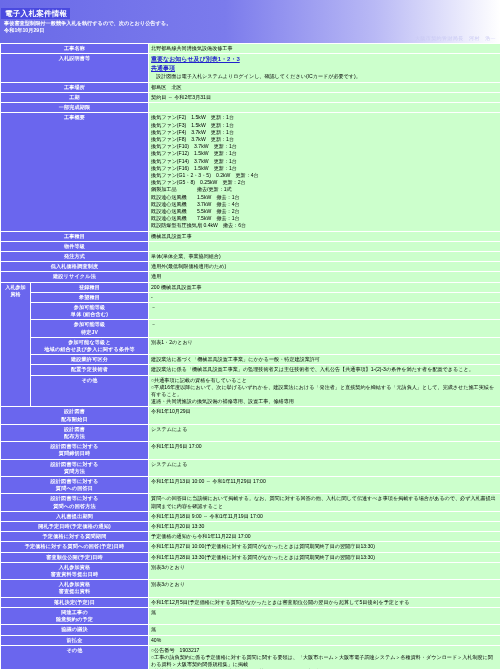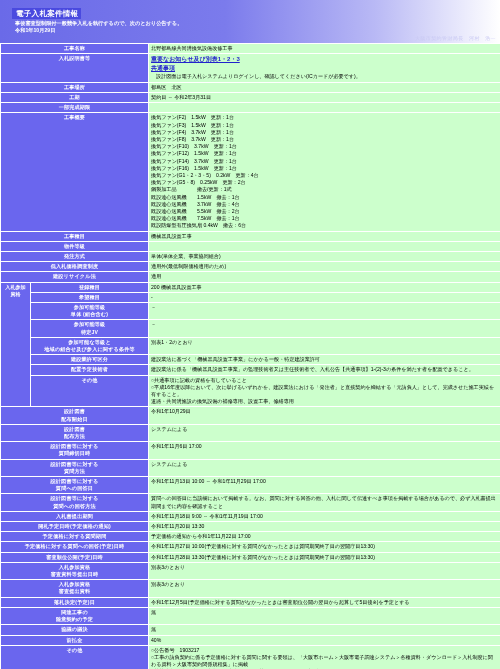--- a/index.html
+++ b/index.html
@@ -13,7 +13,7 @@
   
   .header {
     background: linear-gradient(to right, #6a6ae8 0%, #7b7bec 45%, #b9b9f5 75%, #ffffff 100%);
-    padding: 2px 0 1px 12px;
+    padding: 2px 0 1px 1px;
     position: relative;
     min-height: 34px;
   }

